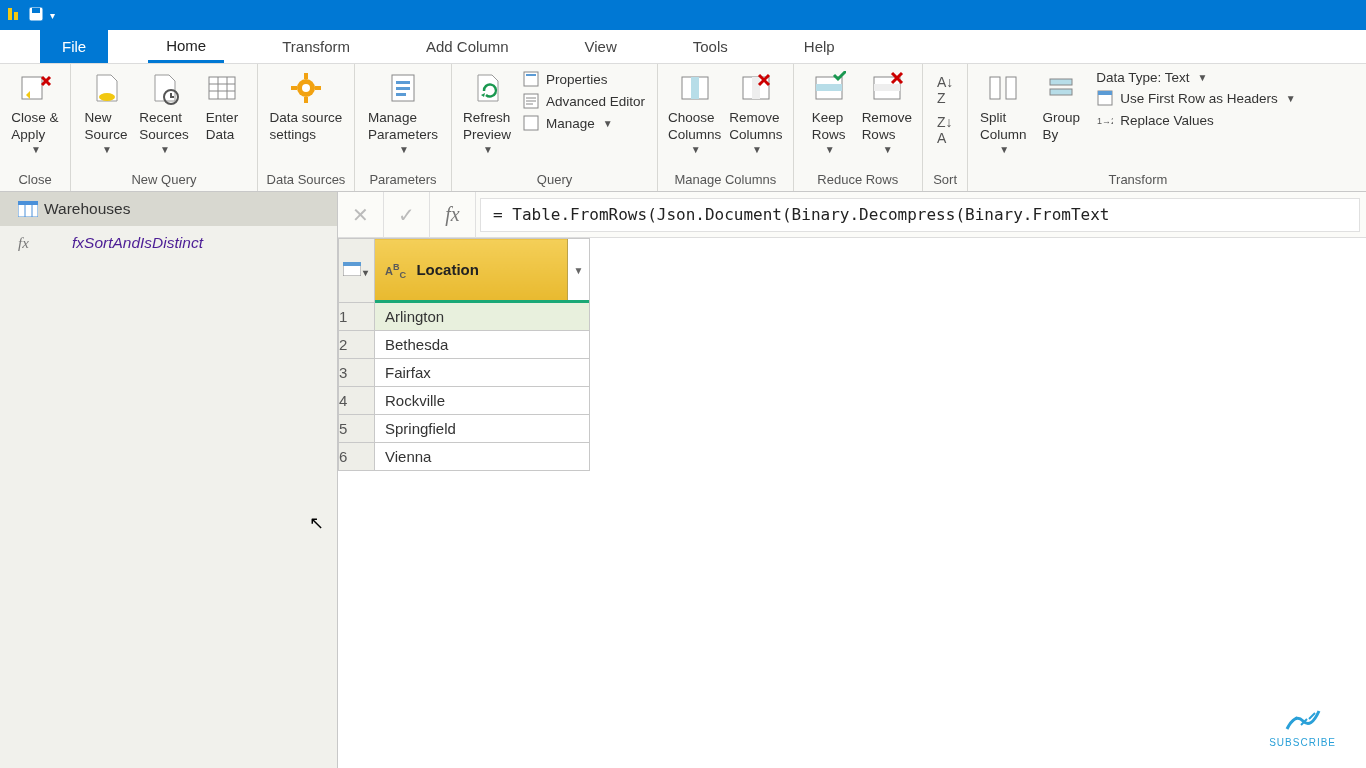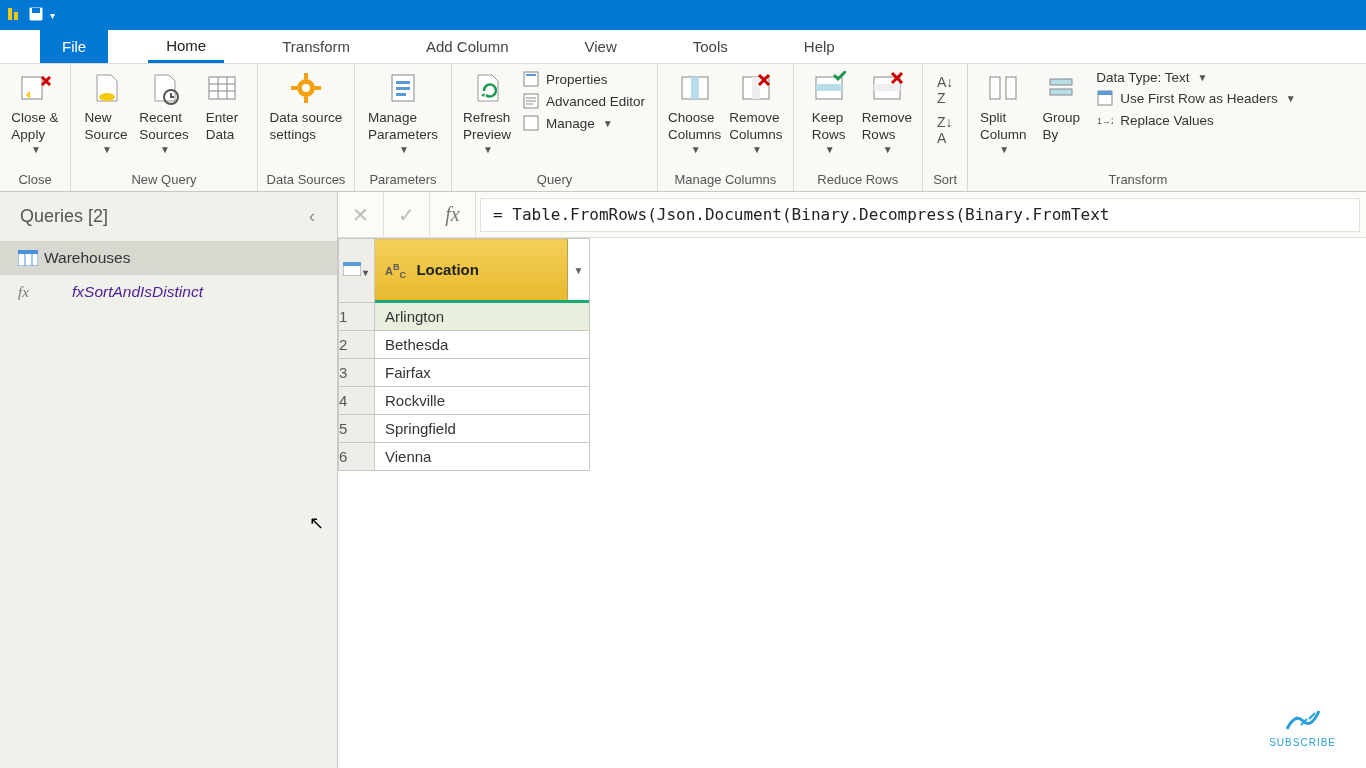--- a/index.html
+++ b/index.html
@@ -372,10 +372,6 @@
 <div class="main">
 
   <div class="queries-pane">
-    <div class="qhead">
-      <span>Queries [2]</span>
-      <span class="qcollapse">‹</span>
-    </div>
     <div class="qitem sel">
       <span class="qi-ico"><svg width="20" height="16">
             <rect x="0" y="0" width="20" height="16" fill="#fff" stroke="#4a90d9"></rect>

